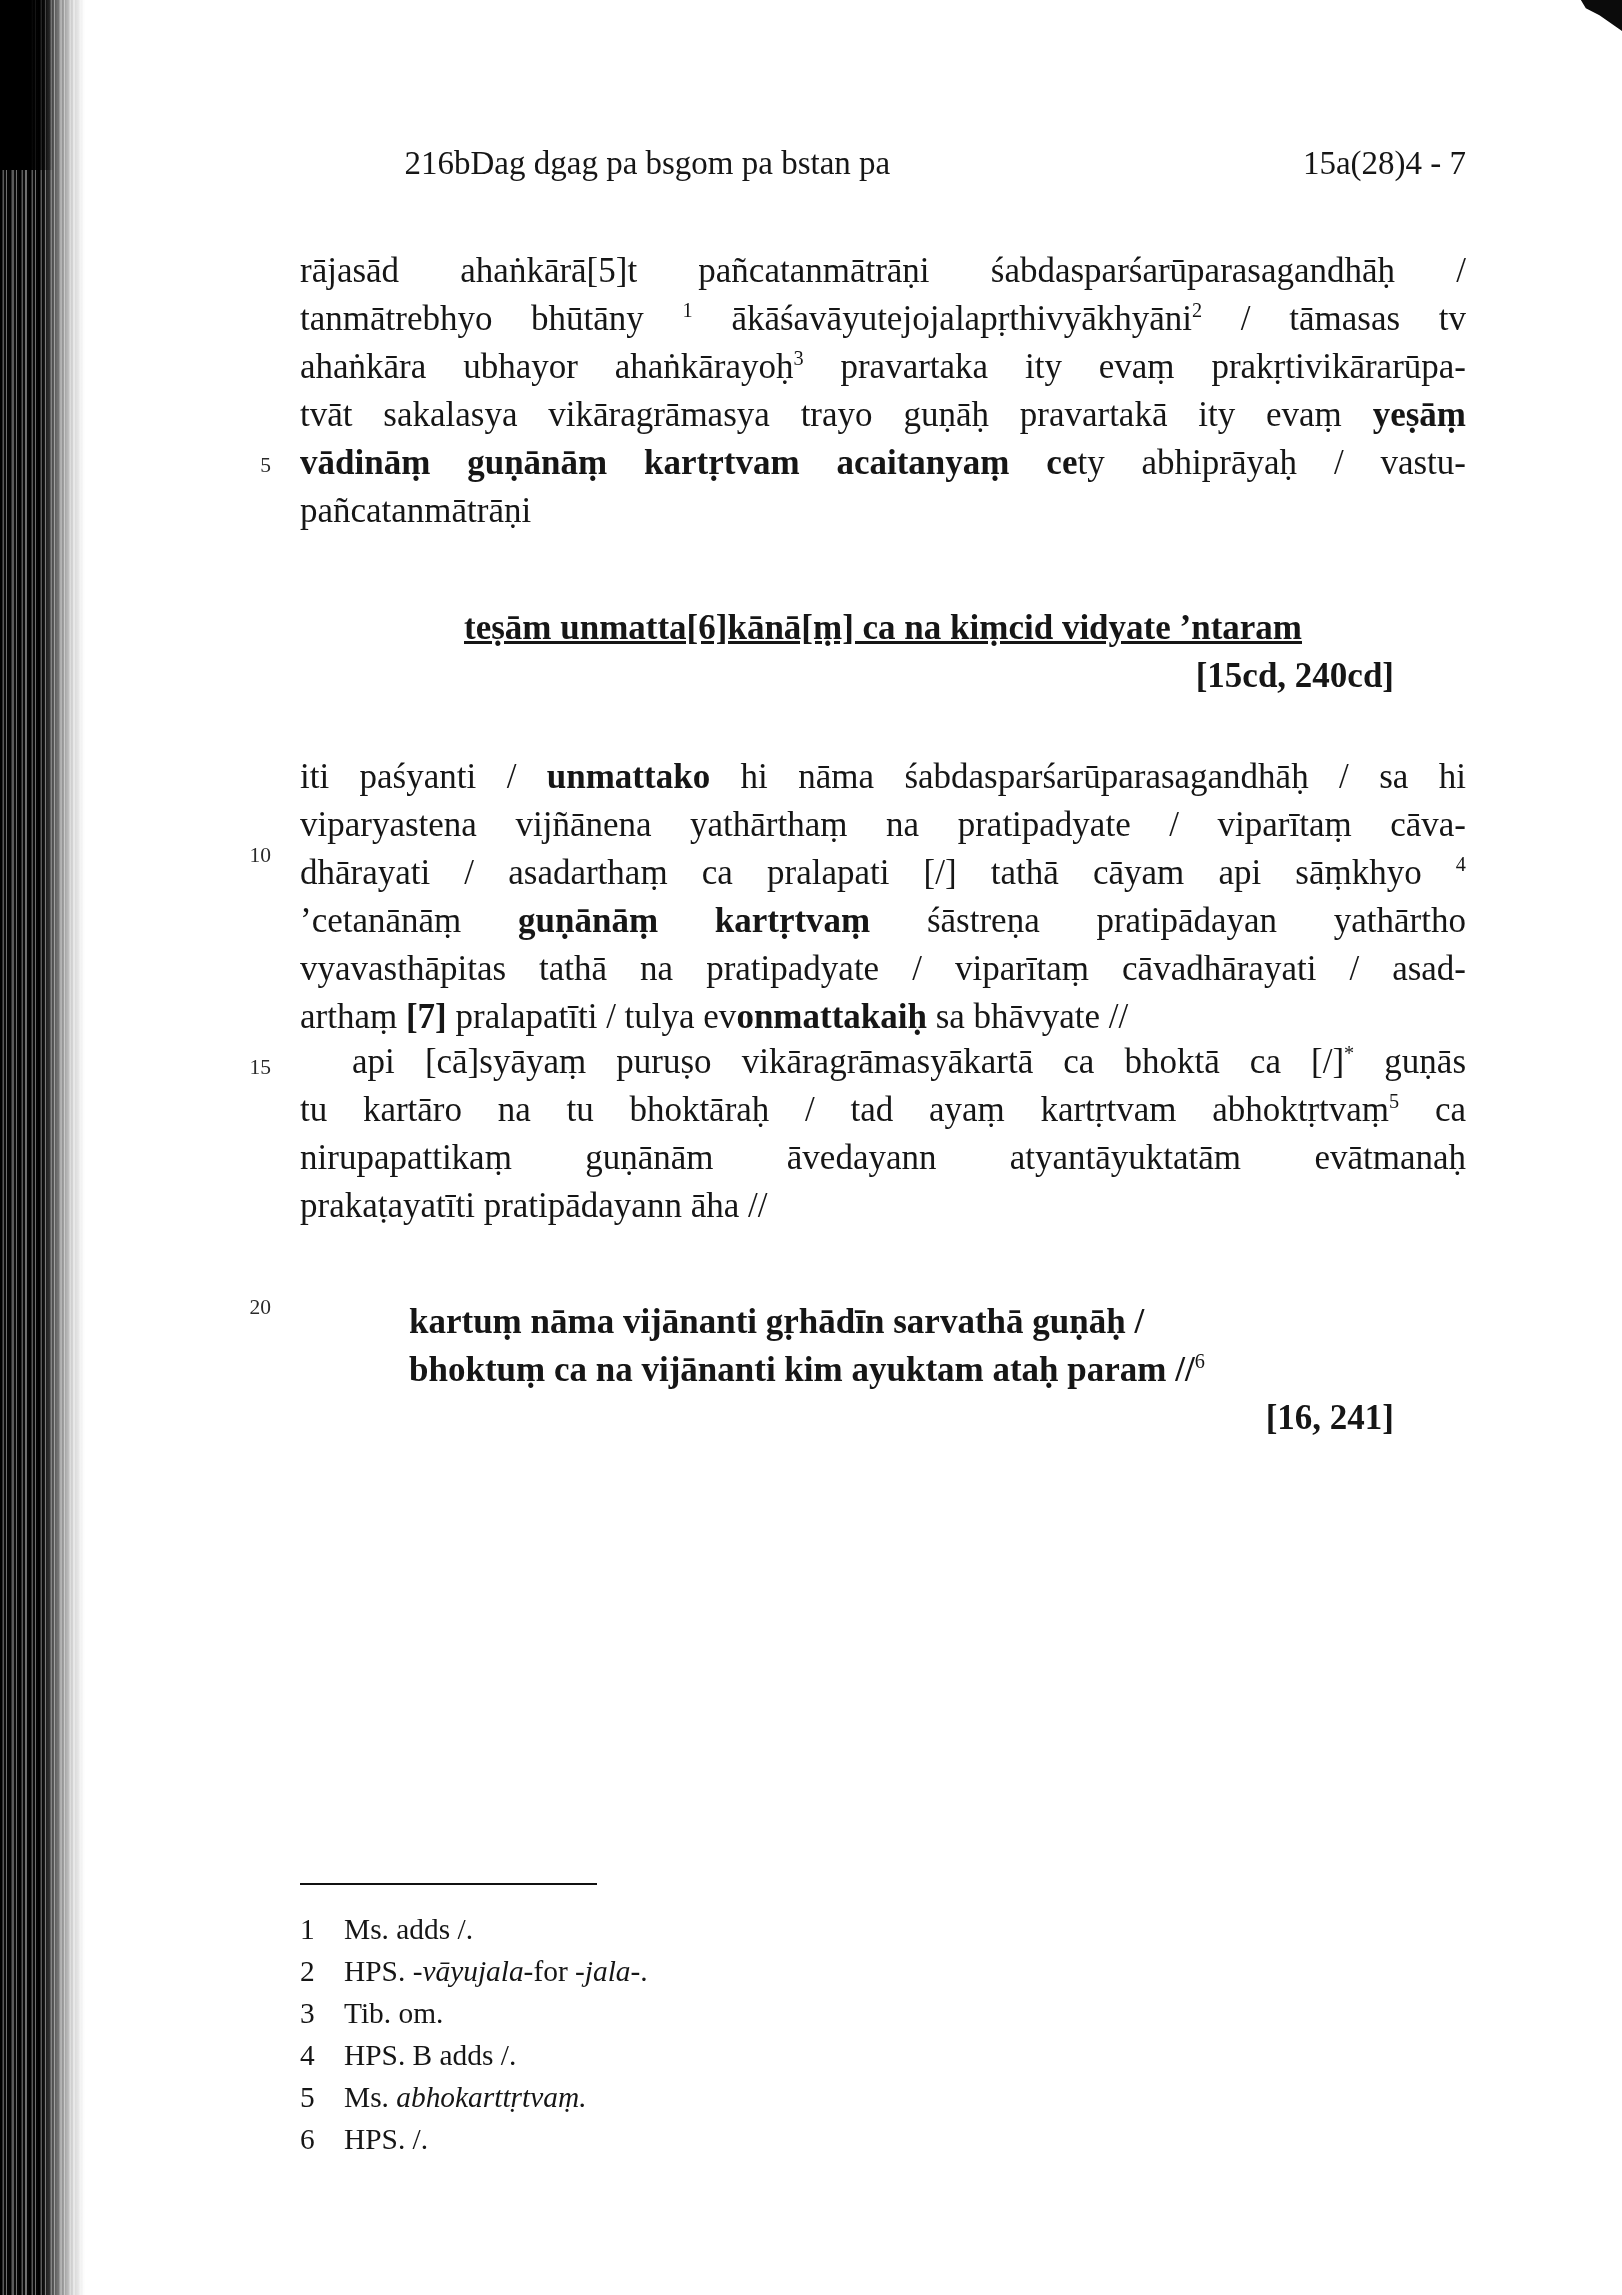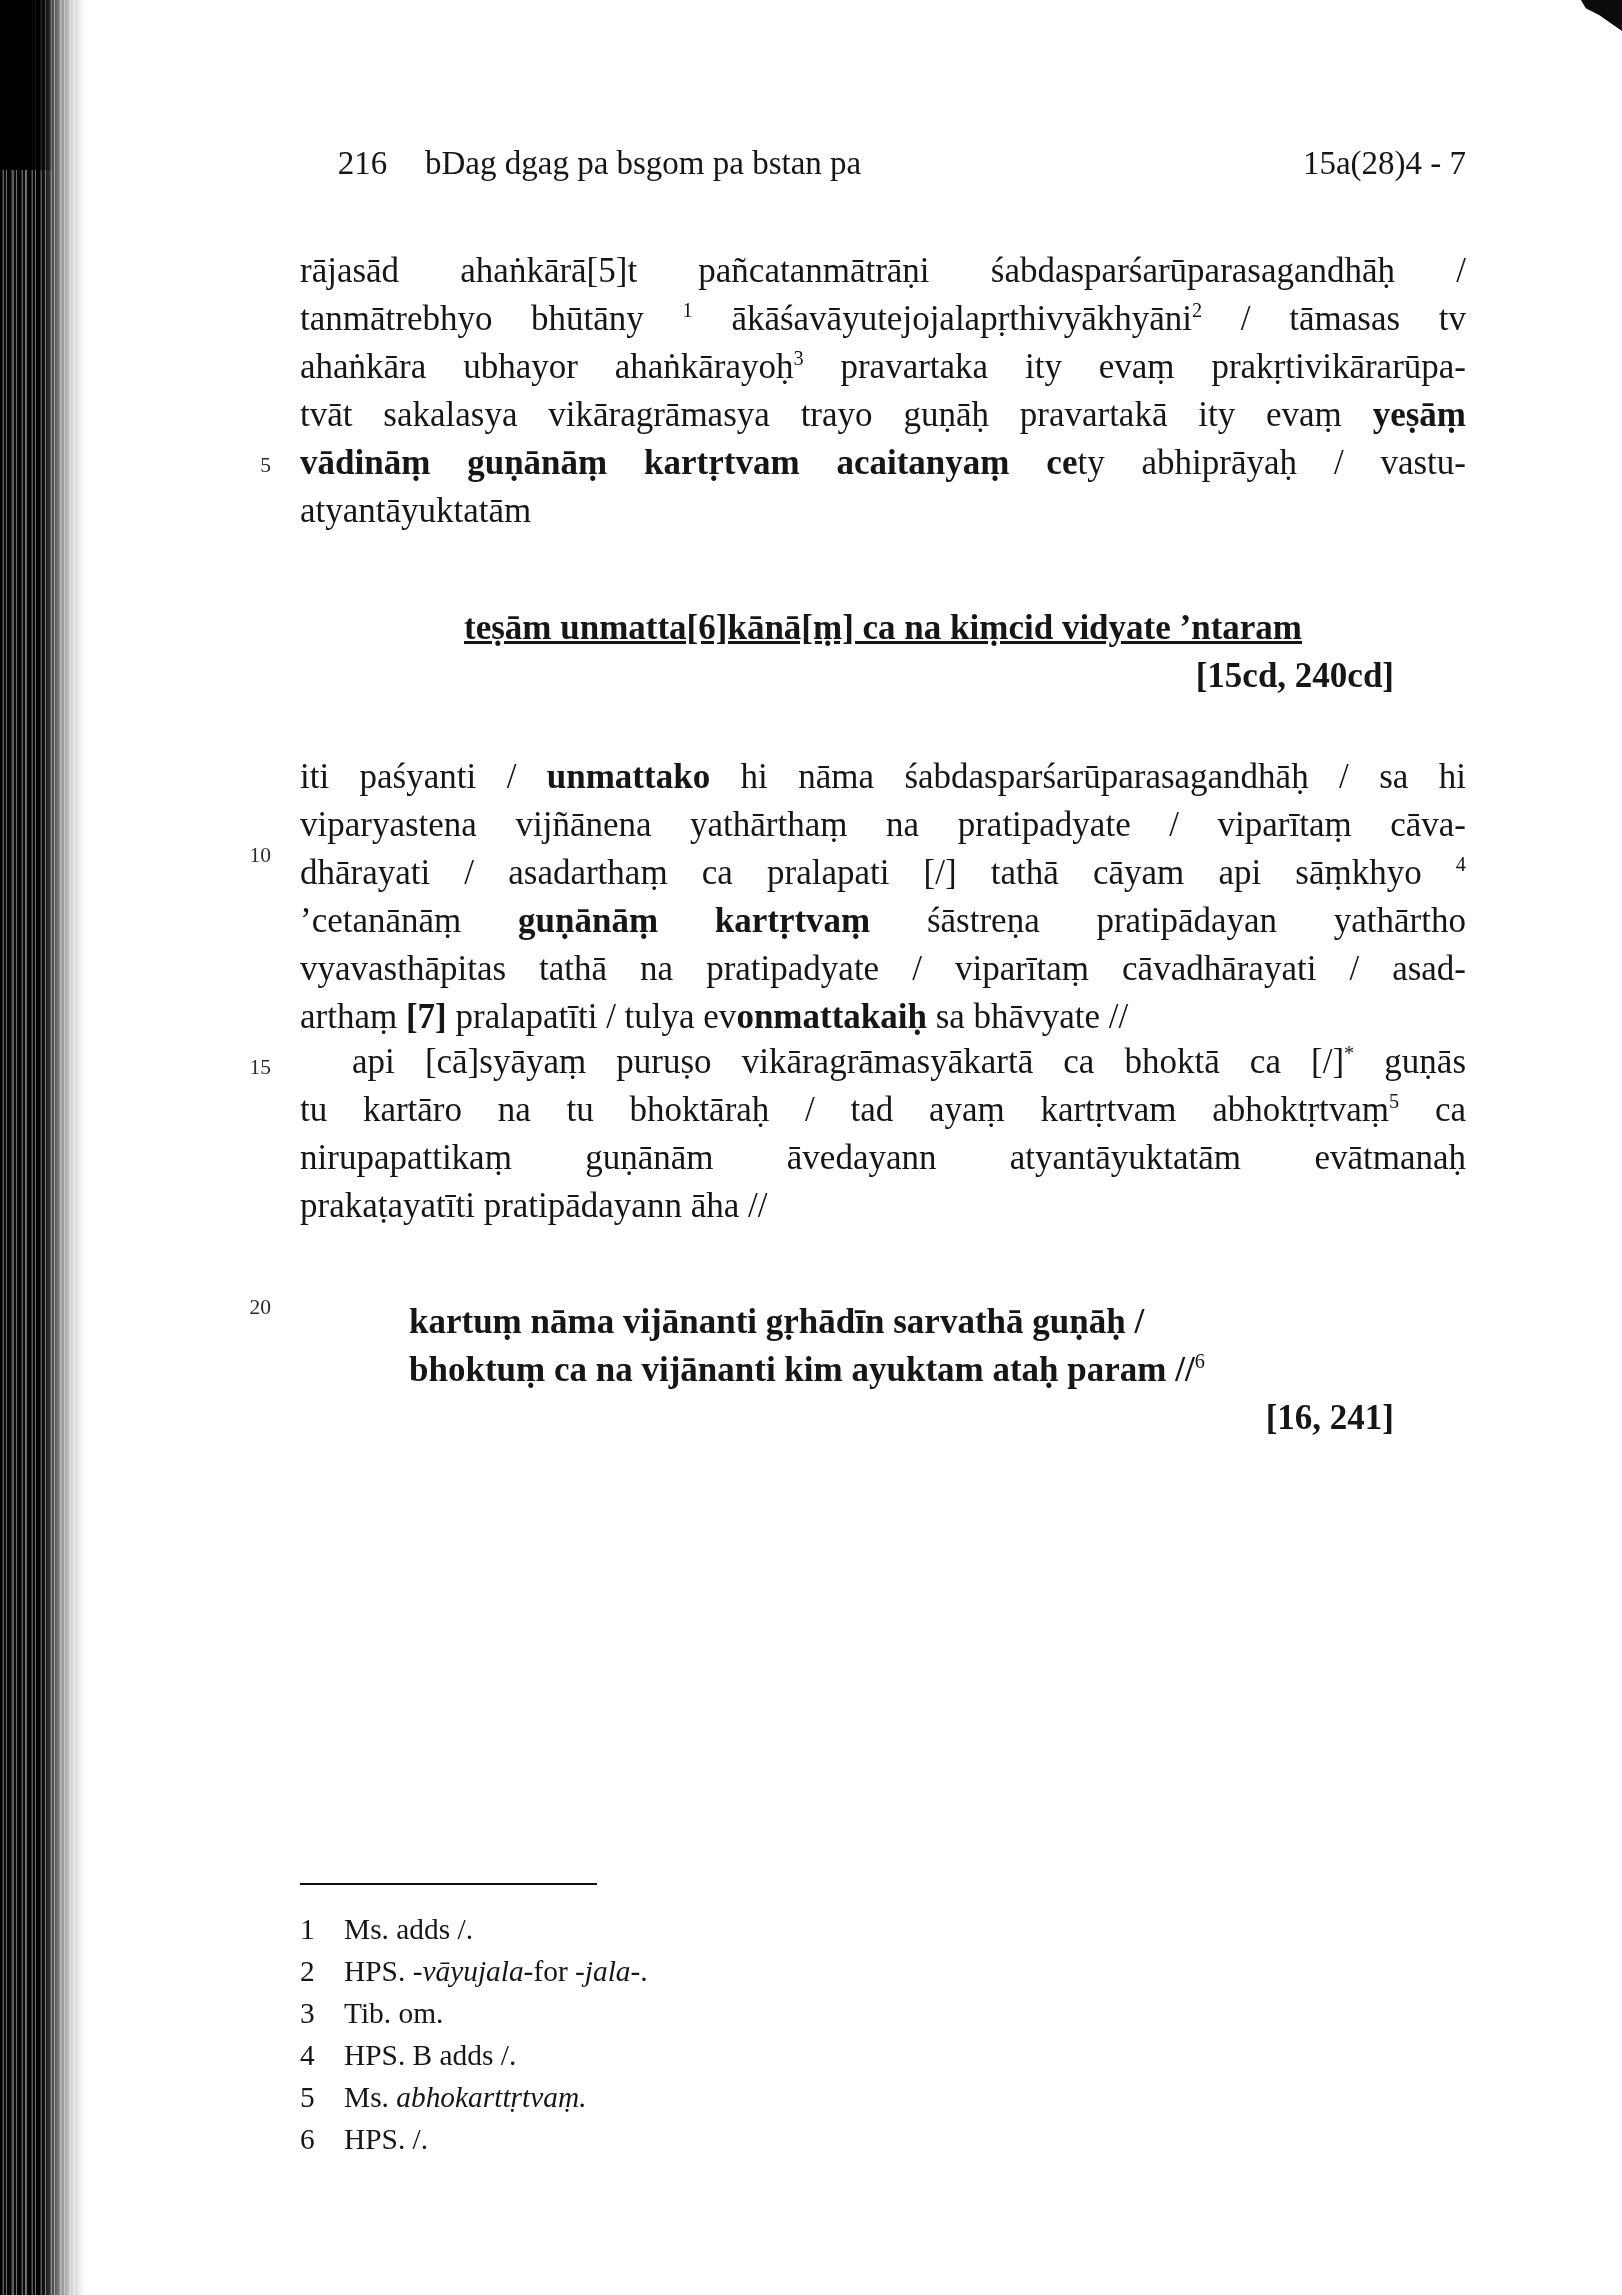--- a/index.html
+++ b/index.html
@@ -37,7 +37,7 @@
     display:flex; align-items:baseline;
     font-size:33px; line-height:40px;
   }
-  .pg-num { min-width:125px; text-align:center; }
+  .pg-num { min-width:125px; text-align:right;margin-left:29px; }
   .run-title { flex:1; text-align:left; }
   .folio { min-width:193px; text-align:right; }
 

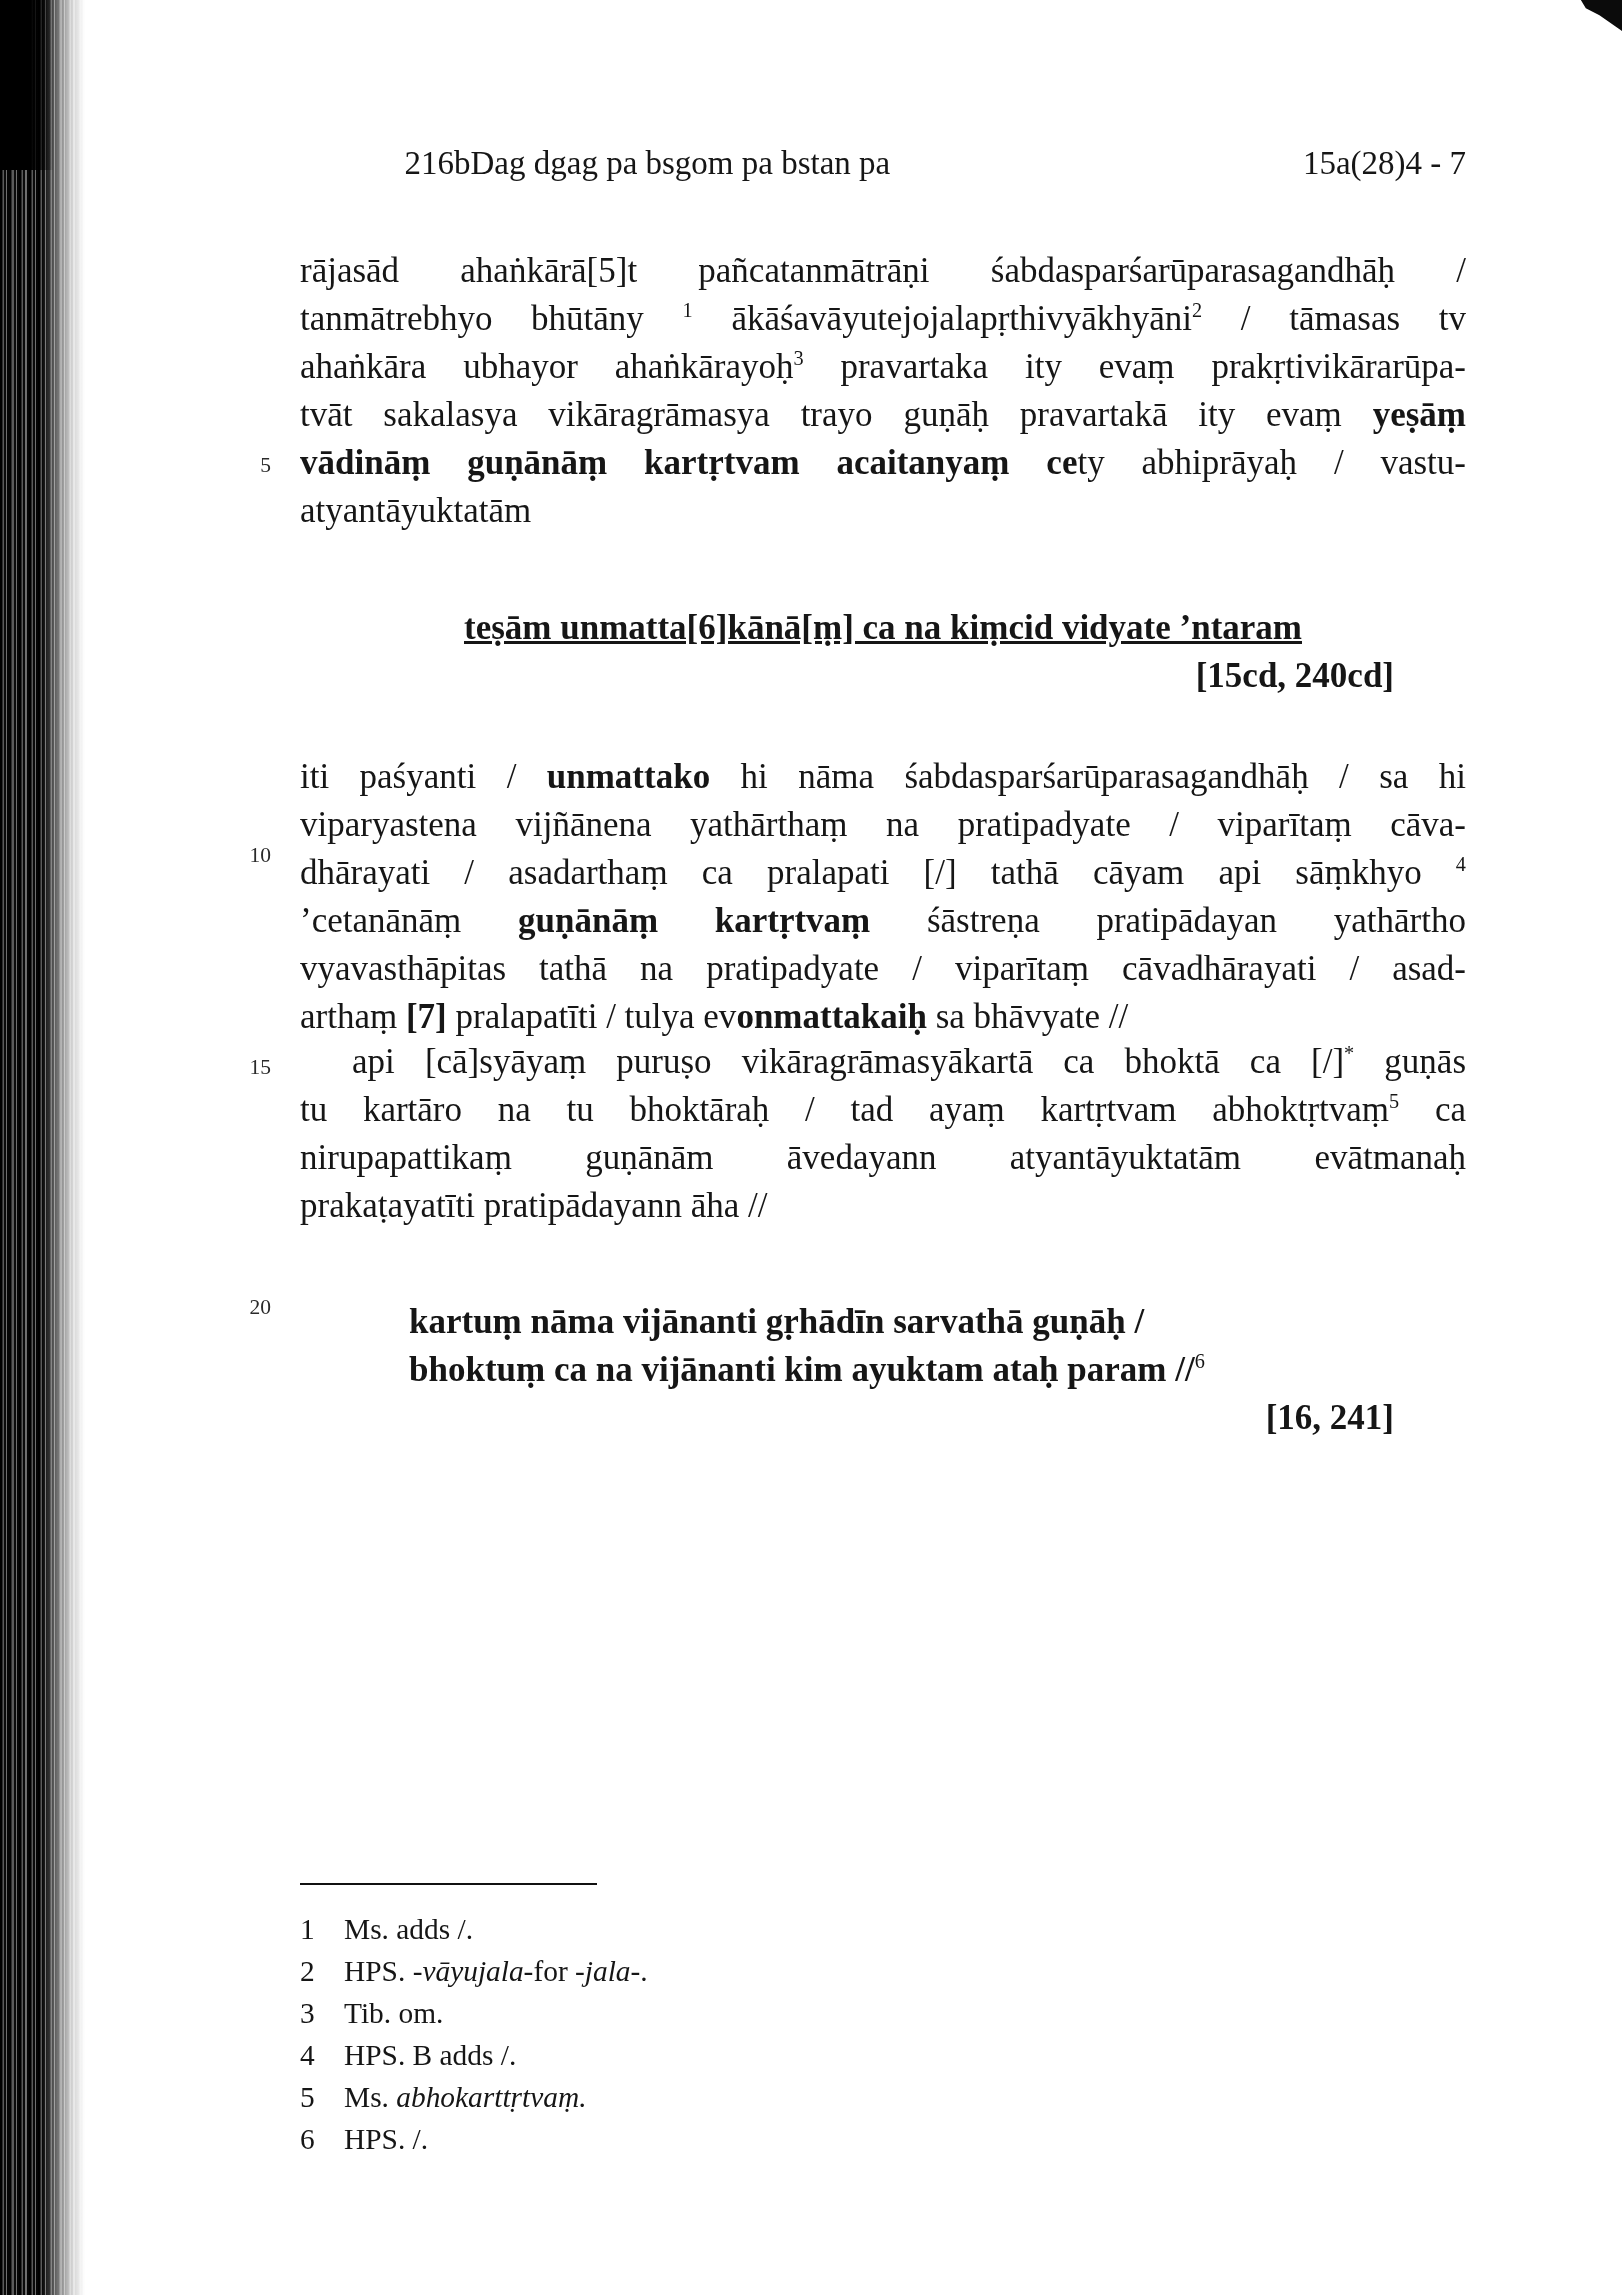--- a/index.html
+++ b/index.html
@@ -106,7 +106,7 @@
       <div class="tl j"><span>ahaṅkāra ubhayor ahaṅkārayoḥ</span><sup>3</sup><span> pravartaka ity evaṃ prakṛtivikārarūpa-</span></div>
       <div class="tl j"><span>tvāt sakalasya vikāragrāmasya trayo guṇāḥ pravartakā ity evaṃ </span><span class="b">yeṣāṃ</span></div>
       <div class="tl j"><span class="b">vādināṃ guṇānāṃ kartṛtvam acaitanyaṃ ce</span><span>ty abhiprāyaḥ / vastu-</span></div>
-      <div class="tl"><span>atyantāyuktatām</span></div>
+      <div class="tl"><span>pañcatanmātrāṇi</span></div>
     </section>
 
   <section class="block" id="verse1">

